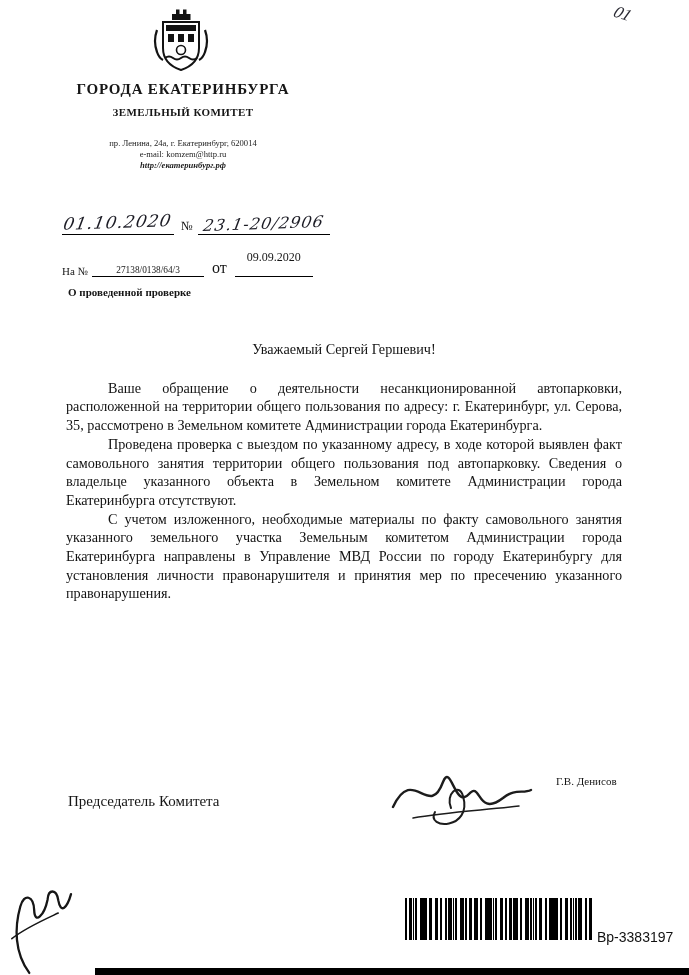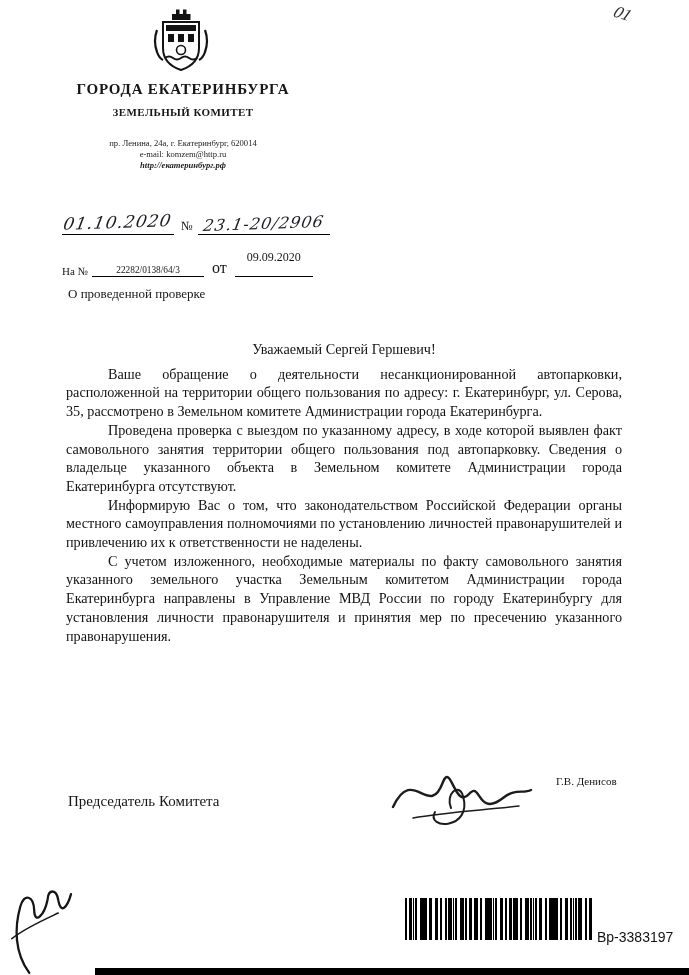--- a/index.html
+++ b/index.html
@@ -139,7 +139,7 @@
 
   <div class="ref-row2">
     <span class="in-label">На №</span>
-    <span class="in-num">22282/0138/64/3</span>
+    <span class="in-num">27138/0138/64/3</span>
     <span class="from-label">от</span>
     <span class="in-date">09.09.2020</span>
   </div>

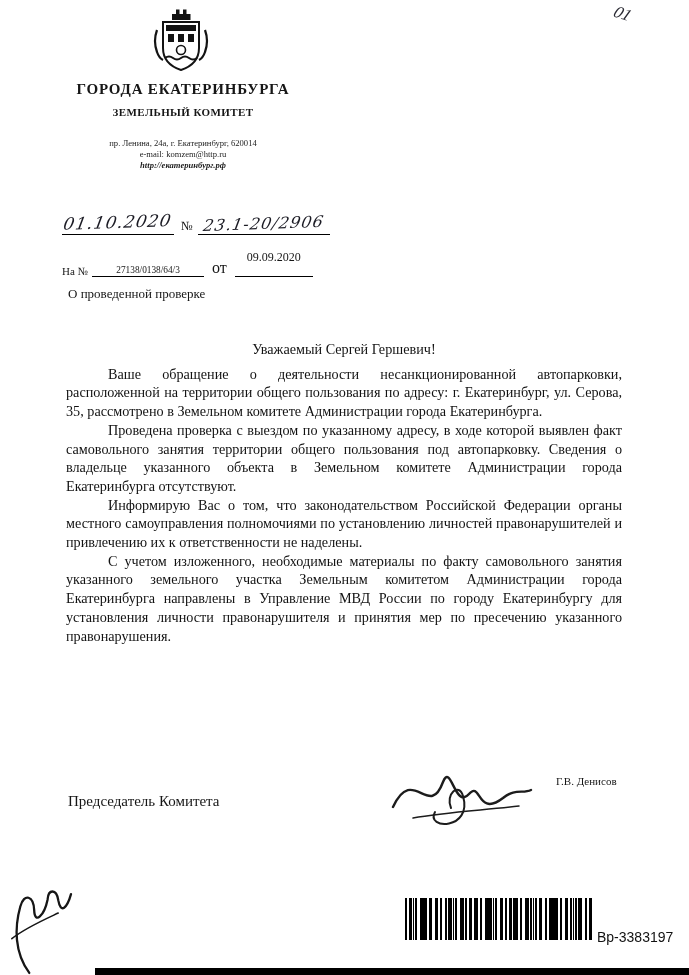--- a/index.html
+++ b/index.html
@@ -67,7 +67,7 @@
     width: 78px; border-bottom: 1px solid #000;
     text-align: center; font-size: 12px; padding-bottom: 11px;
   }
-  .subject { position: absolute; left: 68px; top: 286px; font-size: 13px; }
+  .subject { position: absolute; left: 68px; top: 286px; font-size: 11px; font-weight: bold; }
   
   .addressee { position: absolute; left: 372px; top: 80px; width: 285px; font-size: 13.8px; line-height: 19px; }
   .addr-gap-s { margin-top: 18px; }

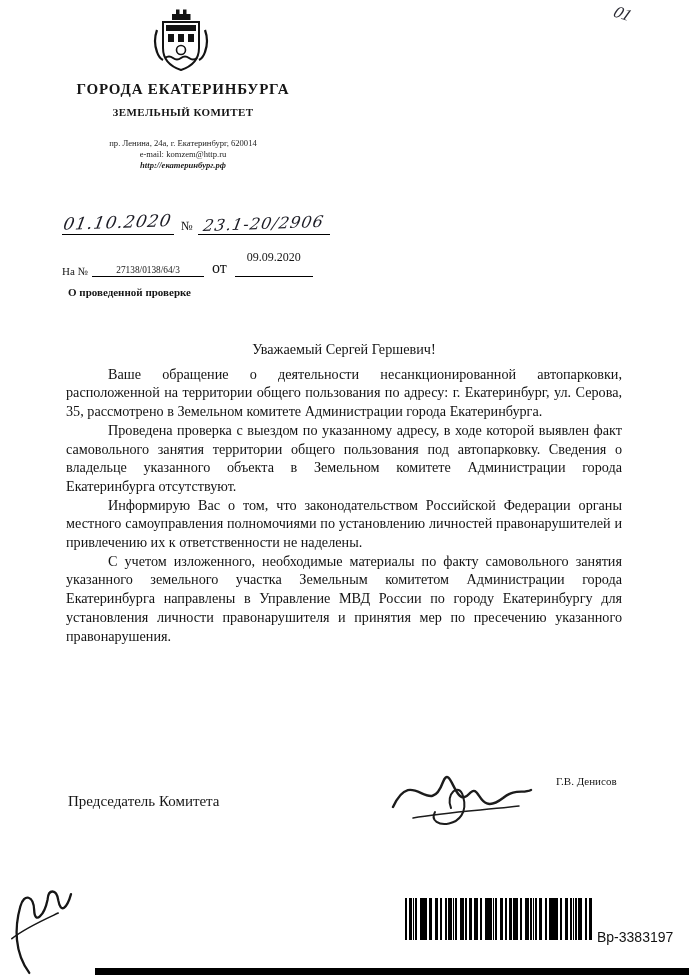--- a/index.html
+++ b/index.html
@@ -78,7 +78,7 @@
     position: absolute; left: 66px; top: 340px; width: 556px;
     font-size: 14.2px; line-height: 18.7px; text-align: justify; color: #121212;
   }
-  .salutation { text-align: center; margin-bottom: 6px; }
+  .salutation { text-align: center; margin-bottom: 20px; }
   .body-block p { margin: 0; text-indent: 42px; }
   
   .sig-position { position: absolute; left: 68px; top: 793px; font-size: 15px; }

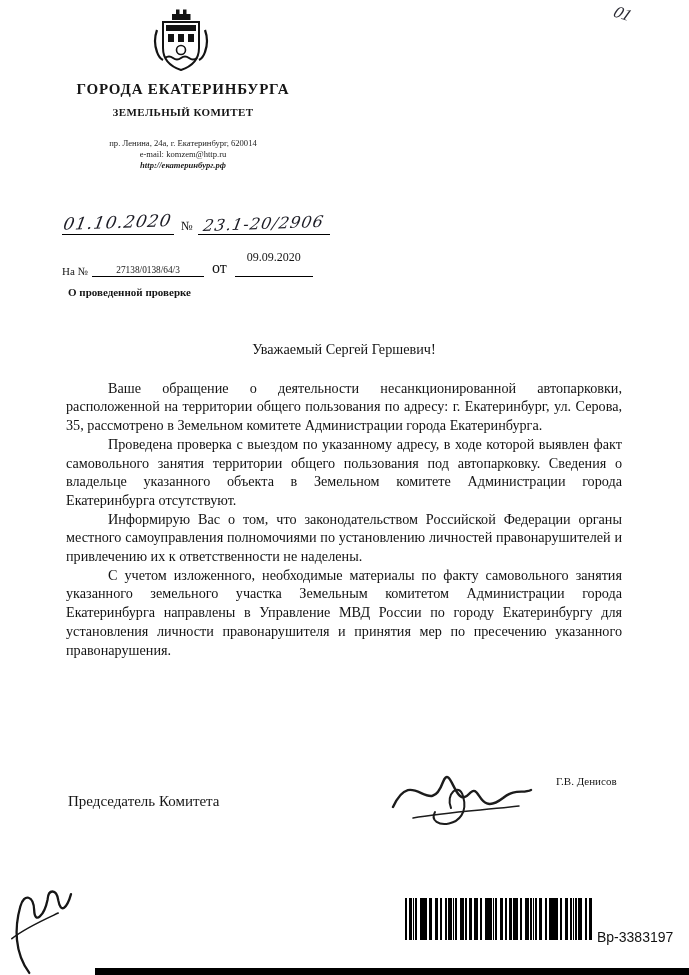--- a/index.html
+++ b/index.html
@@ -151,7 +151,6 @@
     <div class="salutation">Уважаемый Сергей Гершевич!</div>
     <p>Ваше обращение о деятельности несанкционированной автопарковки, расположенной на территории общего пользования по адресу: г. Екатеринбург, ул. Серова, 35, рассмотрено в Земельном комитете Администрации города Екатеринбурга.</p>
     <p>Проведена проверка с выездом по указанному адресу, в ходе которой выявлен факт самовольного занятия территории общего пользования под автопарковку. Сведения о владельце указанного объекта в Земельном комитете Администрации города Екатеринбурга отсутствуют.</p>
-    <p>Информирую Вас о том, что законодательством Российской Федерации органы местного самоуправления полномочиями по установлению личностей правонарушителей и привлечению их к ответственности не наделены.</p>
     <p>С учетом изложенного, необходимые материалы по факту самовольного занятия указанного земельного участка Земельным комитетом Администрации города Екатеринбурга направлены в Управление МВД России по городу Екатеринбургу для установления личности правонарушителя и принятия мер по пресечению указанного правонарушения.</p>
   </div>
 

